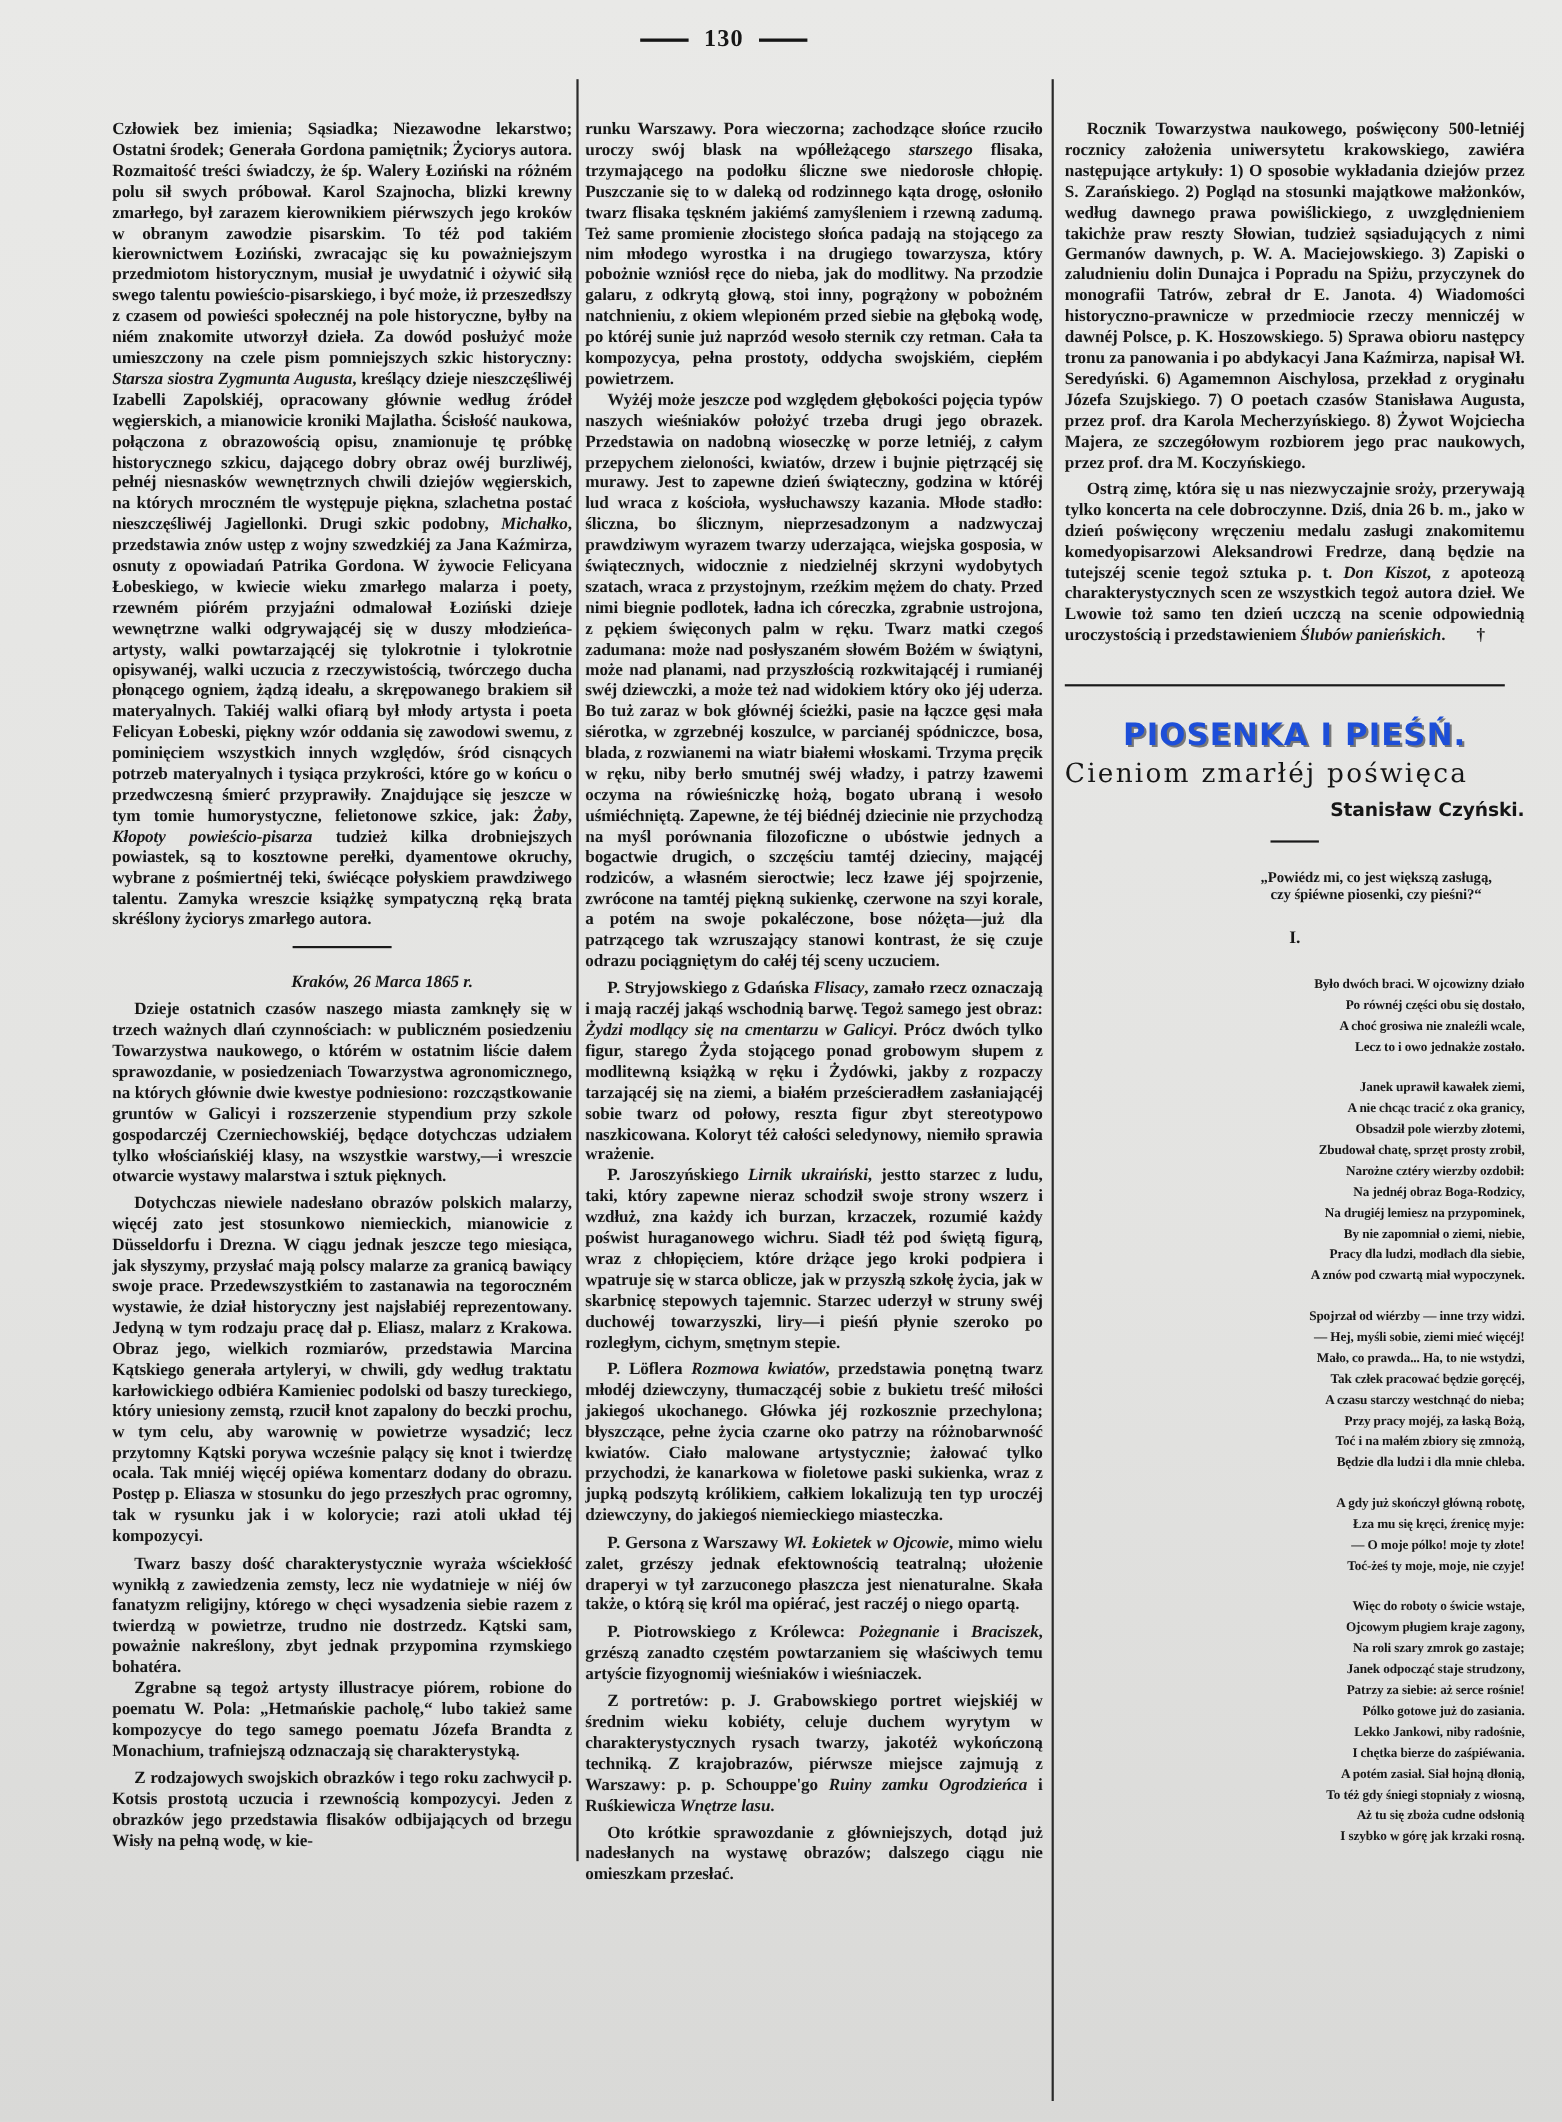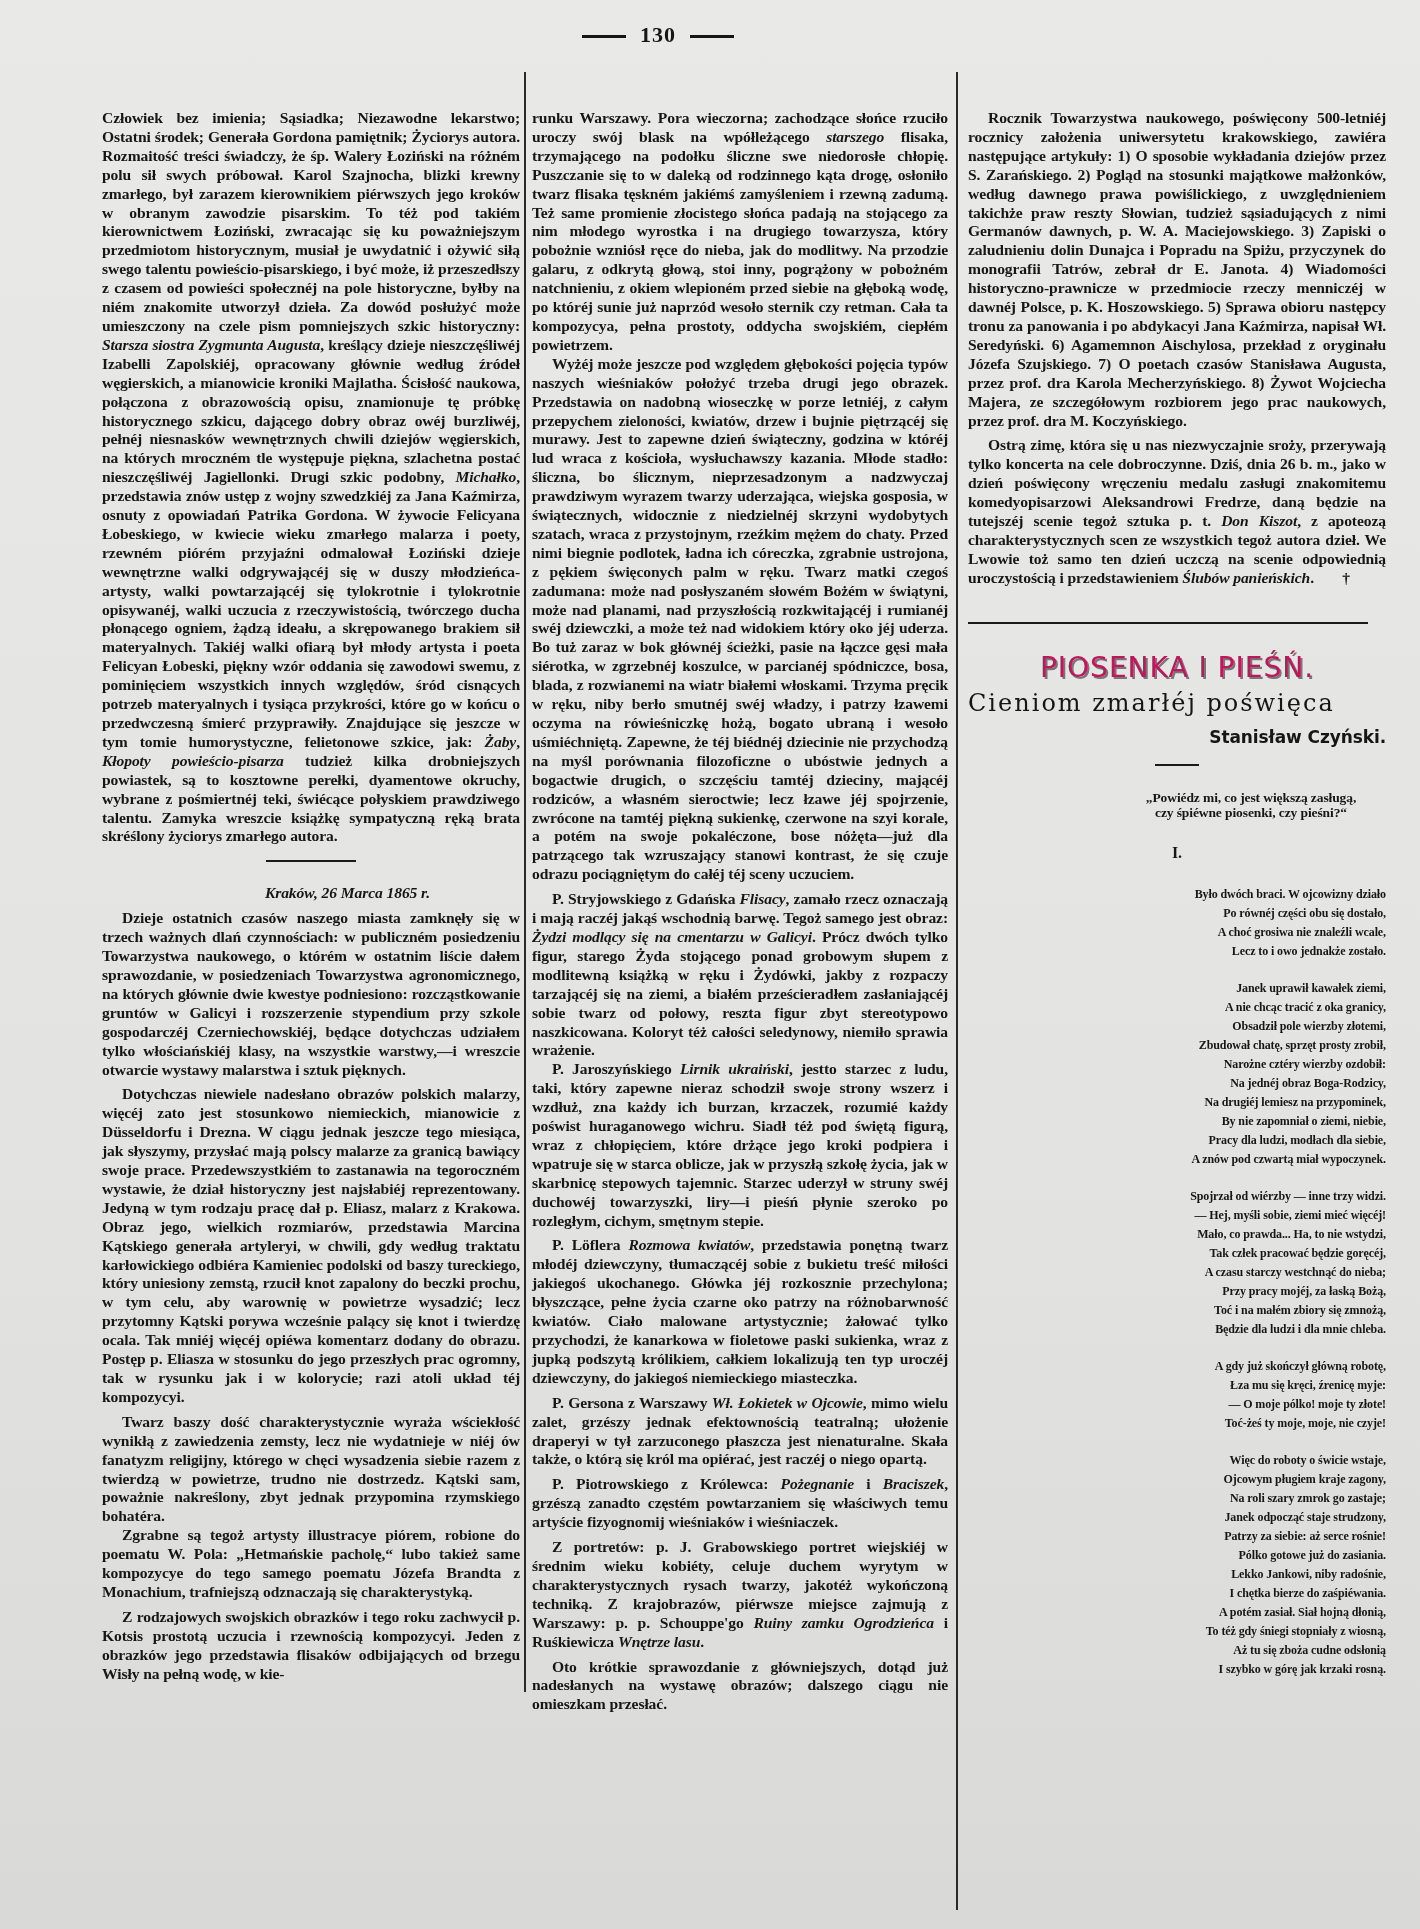--- a/index.html
+++ b/index.html
@@ -79,10 +79,10 @@
     .poem-title {
       text-align: center;
       font-family: "DejaVu Sans", sans-serif;
-      font-weight: normal;
+      font-weight: bold;
       font-size: 28px;
       letter-spacing: 1px;
-      color: #be185d;
+      color: #1d4ed8;
       text-shadow: 2px 2px 0 #777;
       line-height: 32px;
     }

